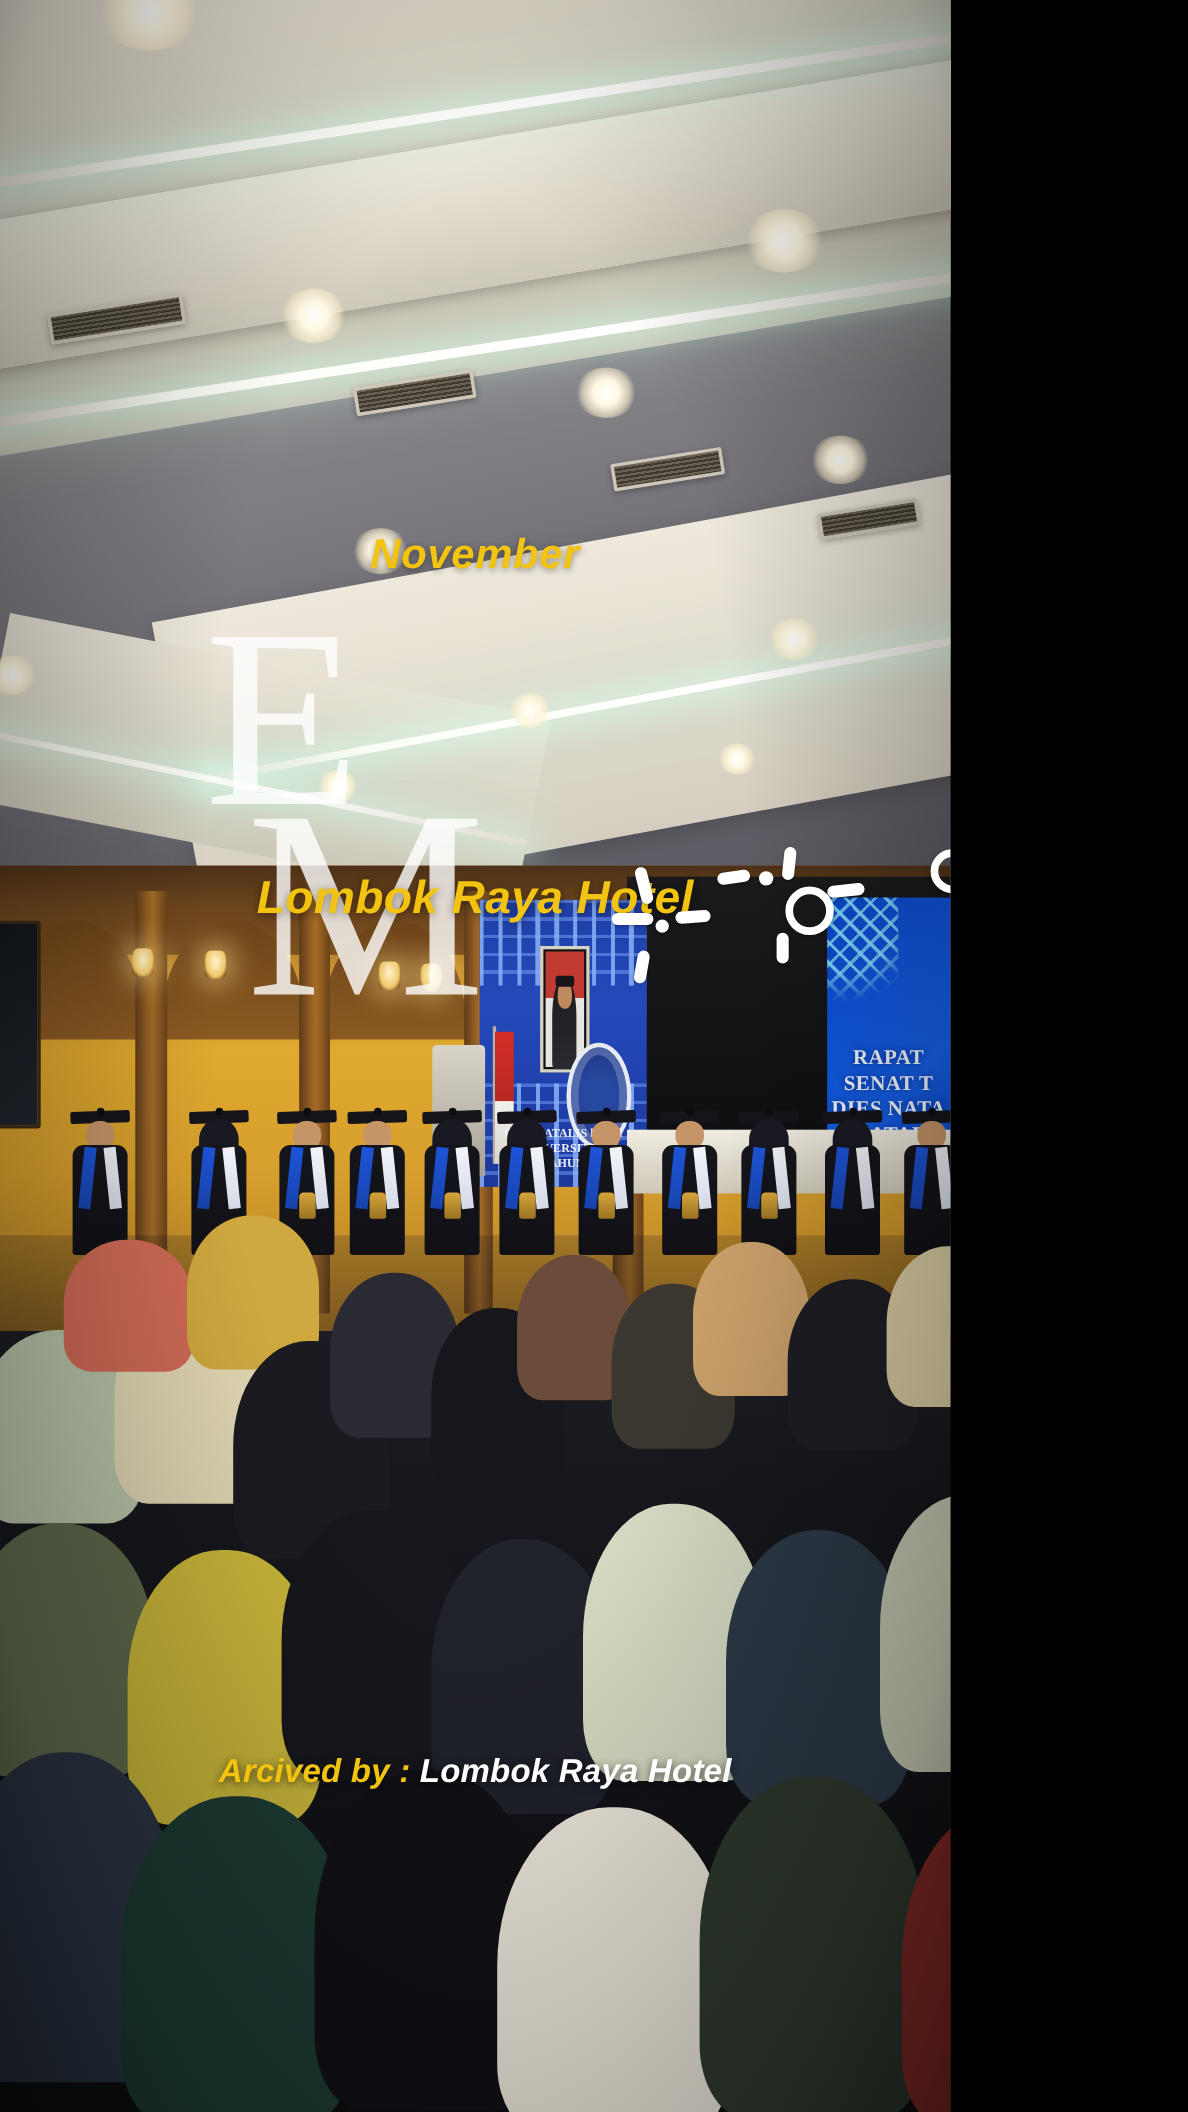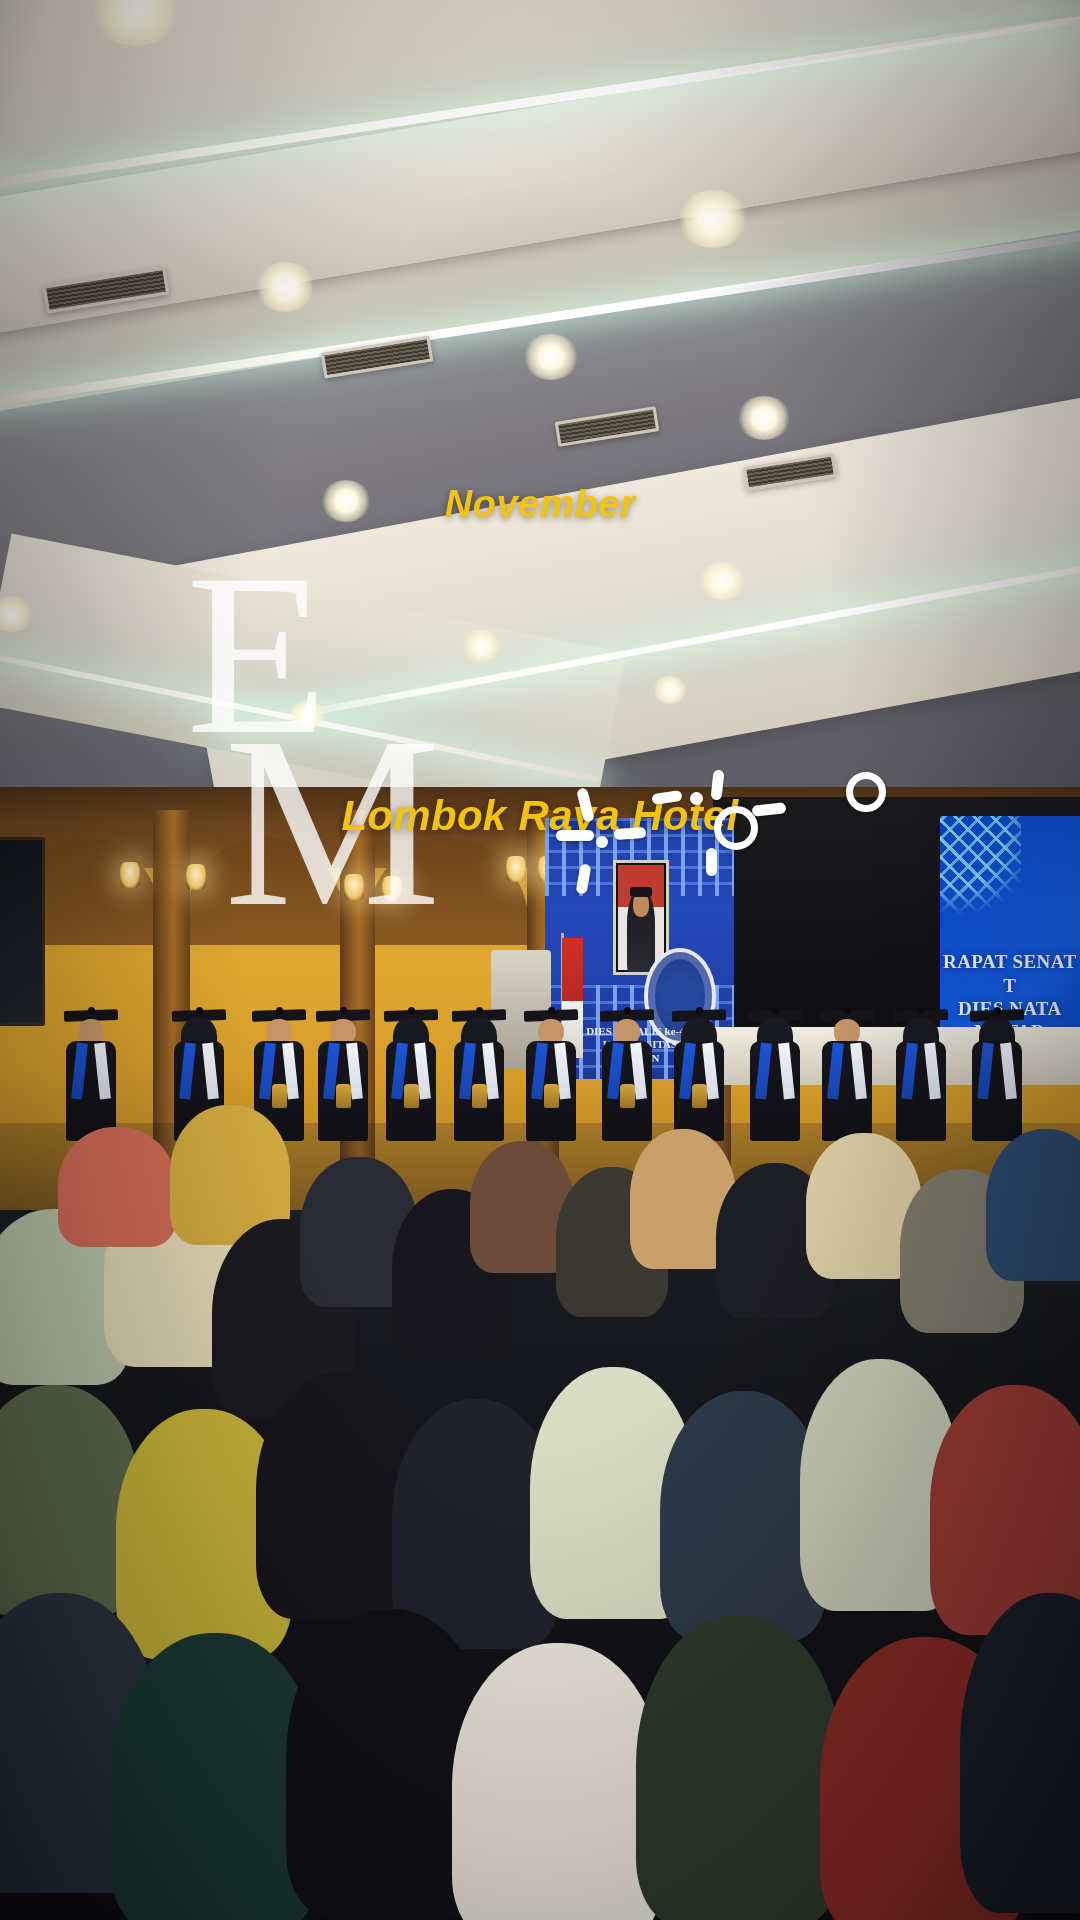--- a/index.html
+++ b/index.html
@@ -8,7 +8,7 @@
 
   #poster{
     position:relative;
-    width:1080px;height:1920px;
+    width:864px;height:1920px;
     overflow:hidden;
     background:#20252c;
   }

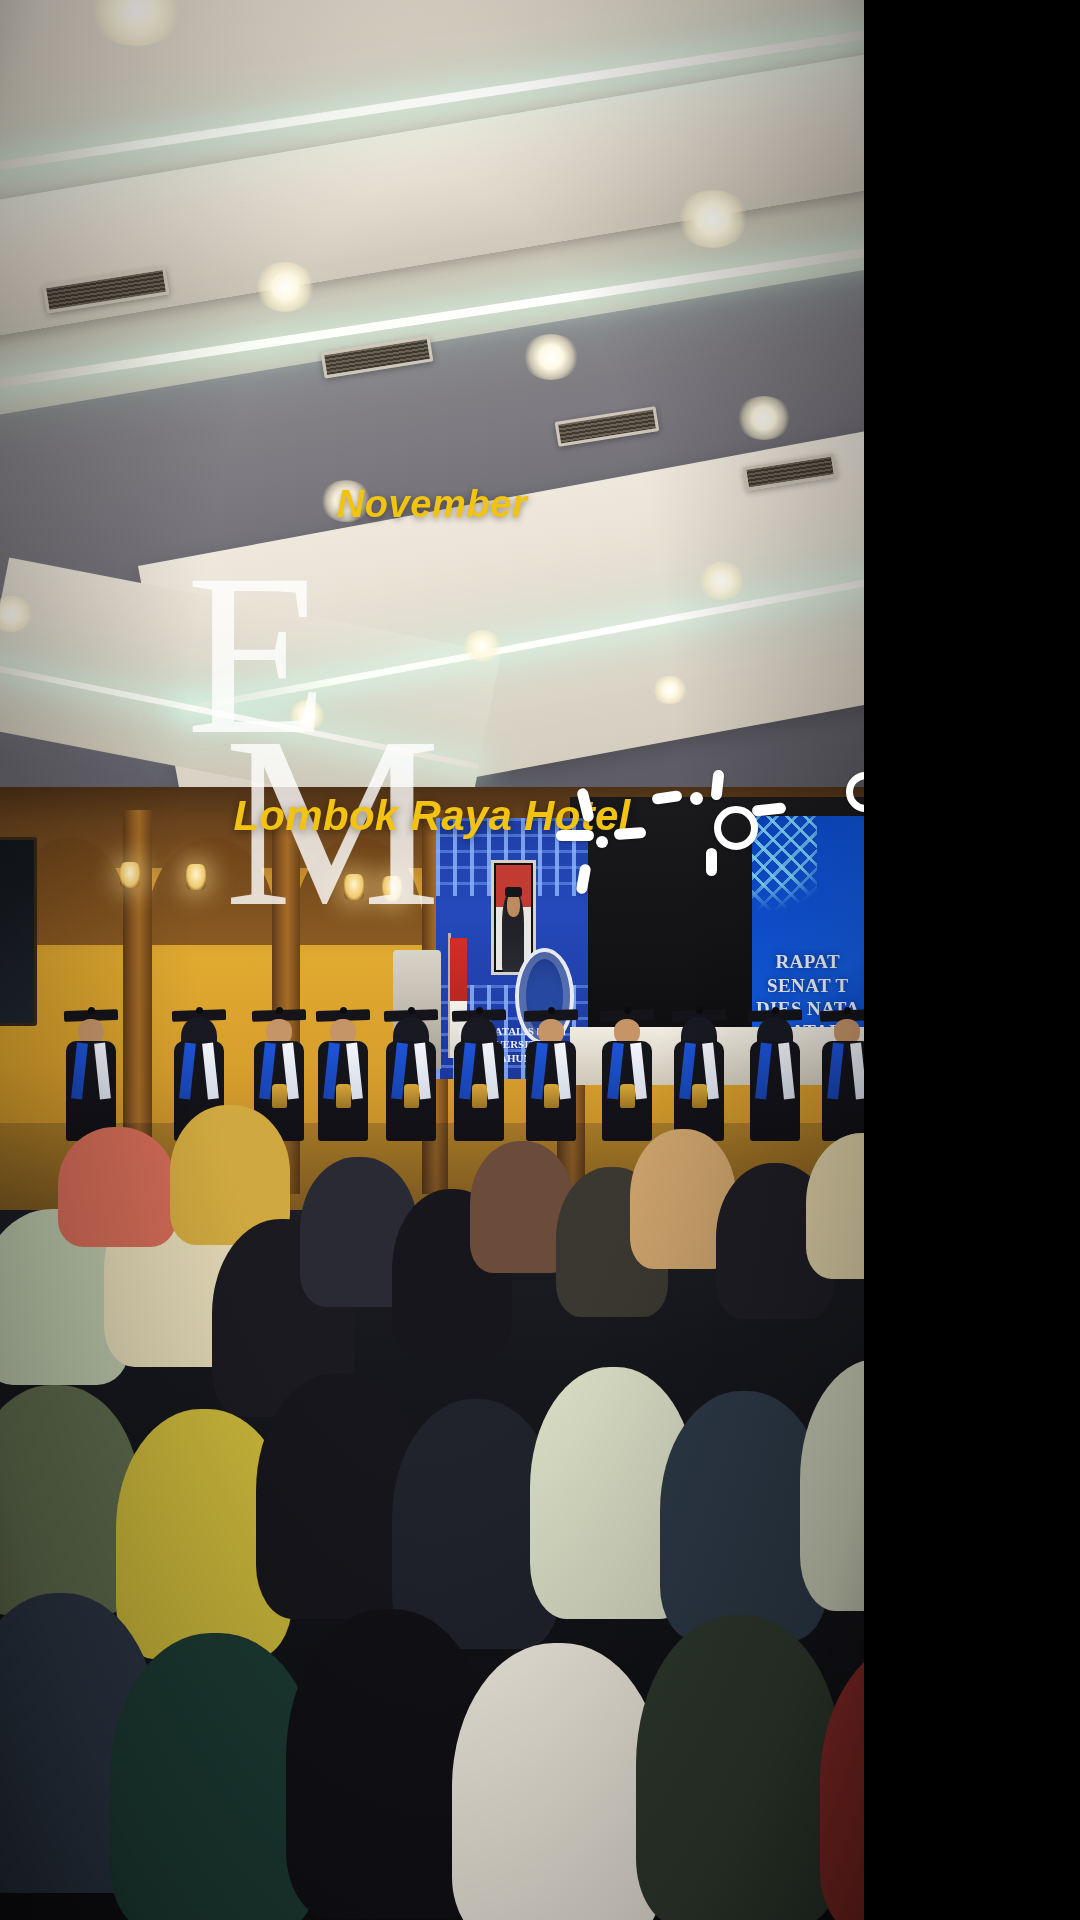--- a/index.html
+++ b/index.html
@@ -511,6 +511,9 @@
     <div class="dot" style="left:690px;top:792px;width:13px;height:13px;"></div>
     <div class="dot" style="left:596px;top:836px;width:12px;height:12px;"></div>
 
+    <div class="credit">
+      <span class="pre">Arcived by : </span><span class="name">Lombok Raya Hotel</span>
+    </div>
 
   </div>
 </div>

